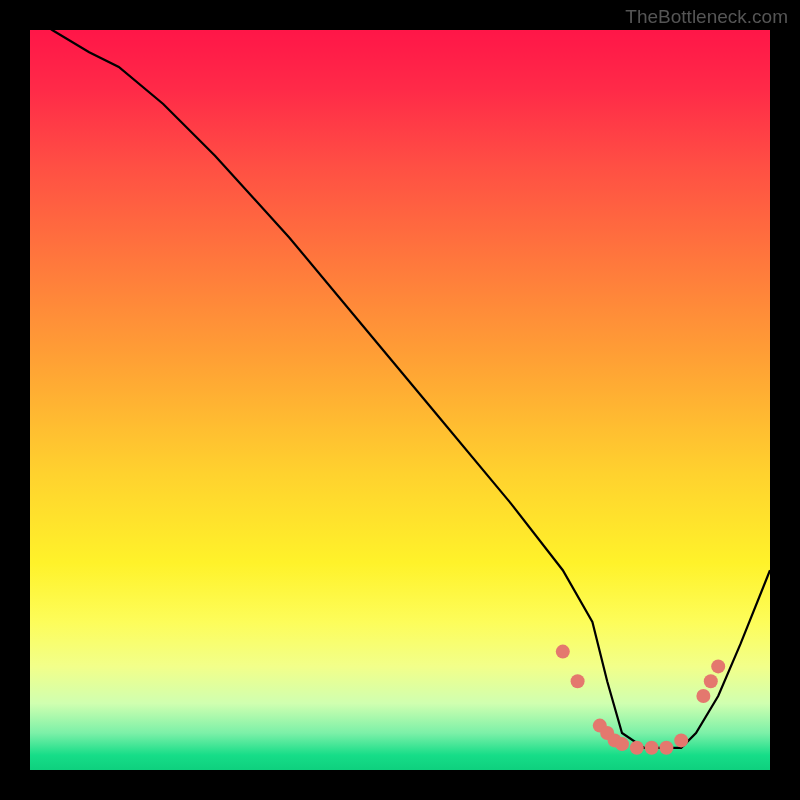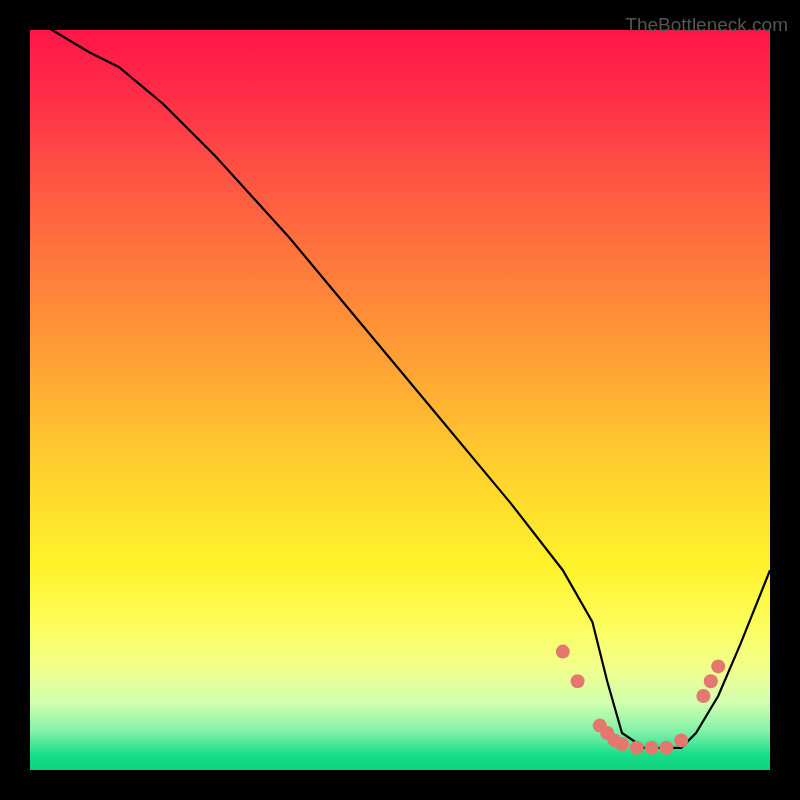--- a/index.html
+++ b/index.html
@@ -13,7 +13,7 @@
   }
   .attribution {
     position: absolute;
-    top: 14px;
+    top: 6px;
     right: 12px;
     color: #555;
     font-size: 19px;

